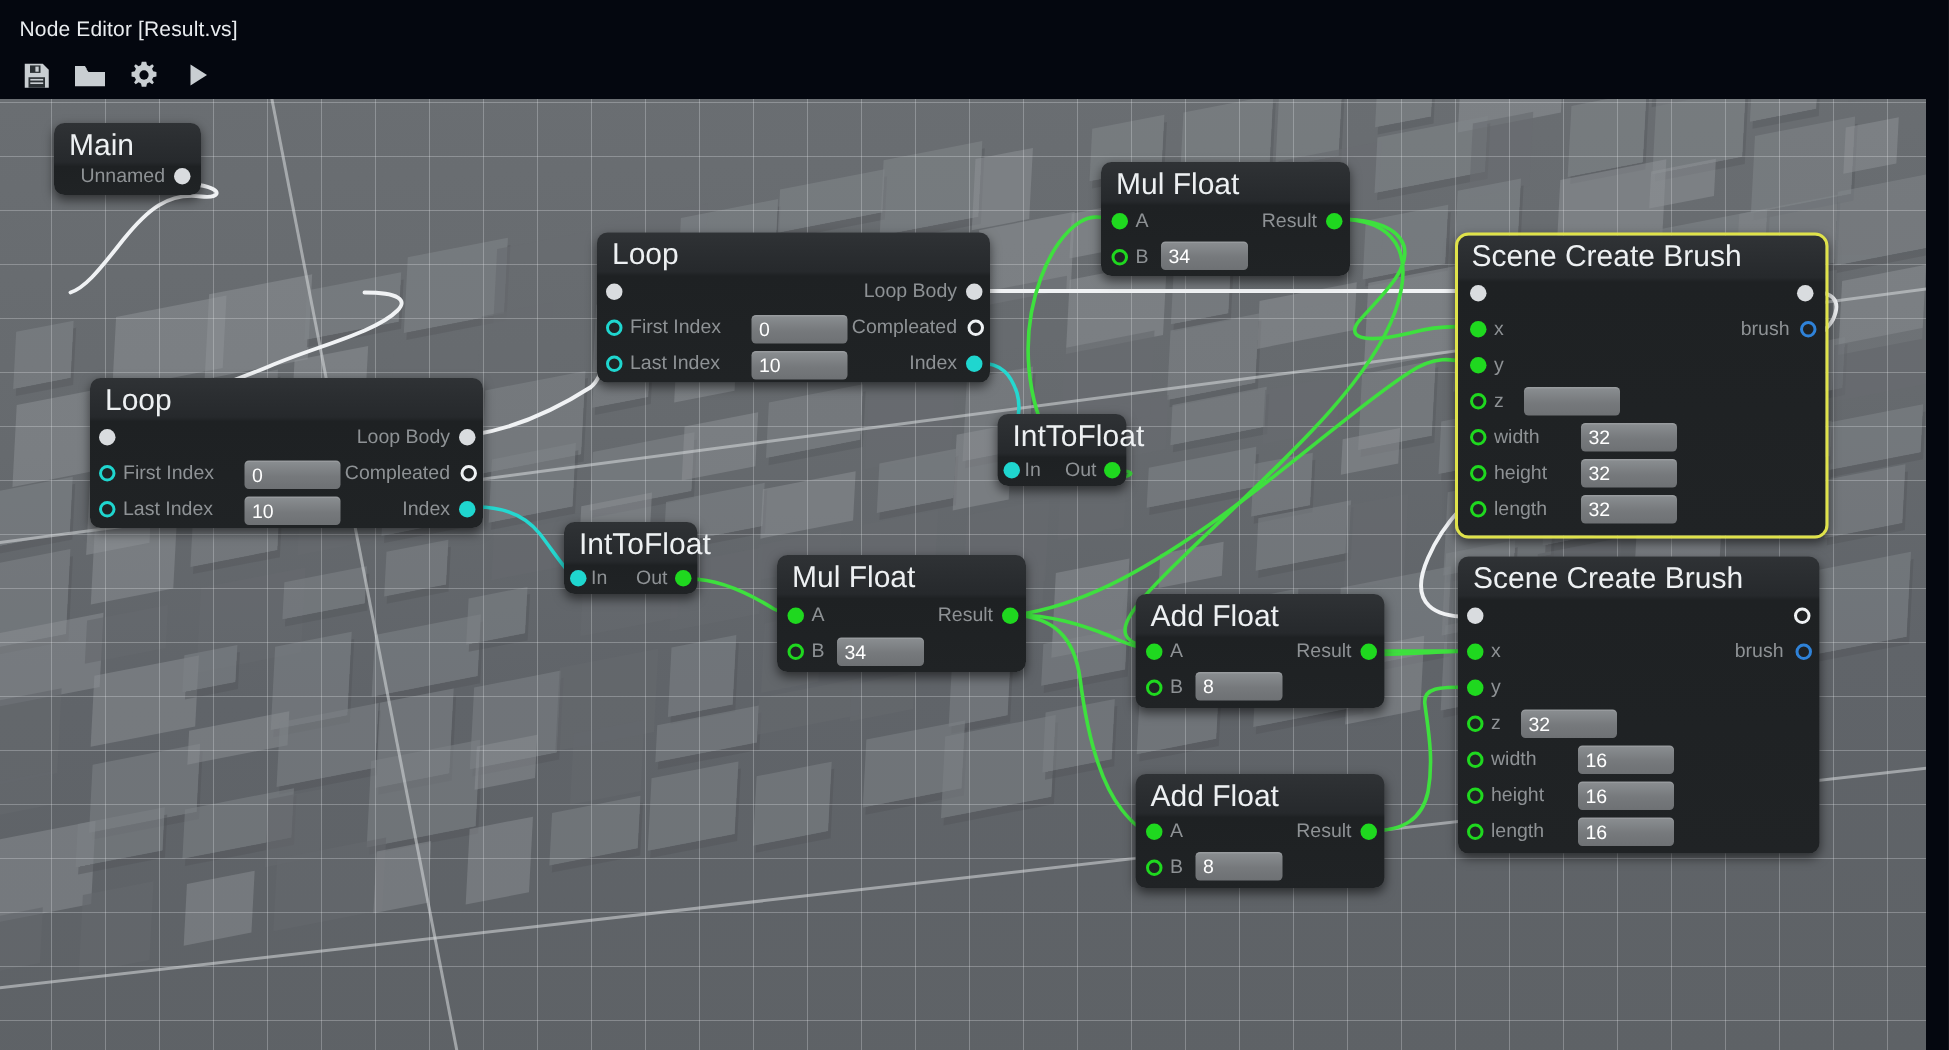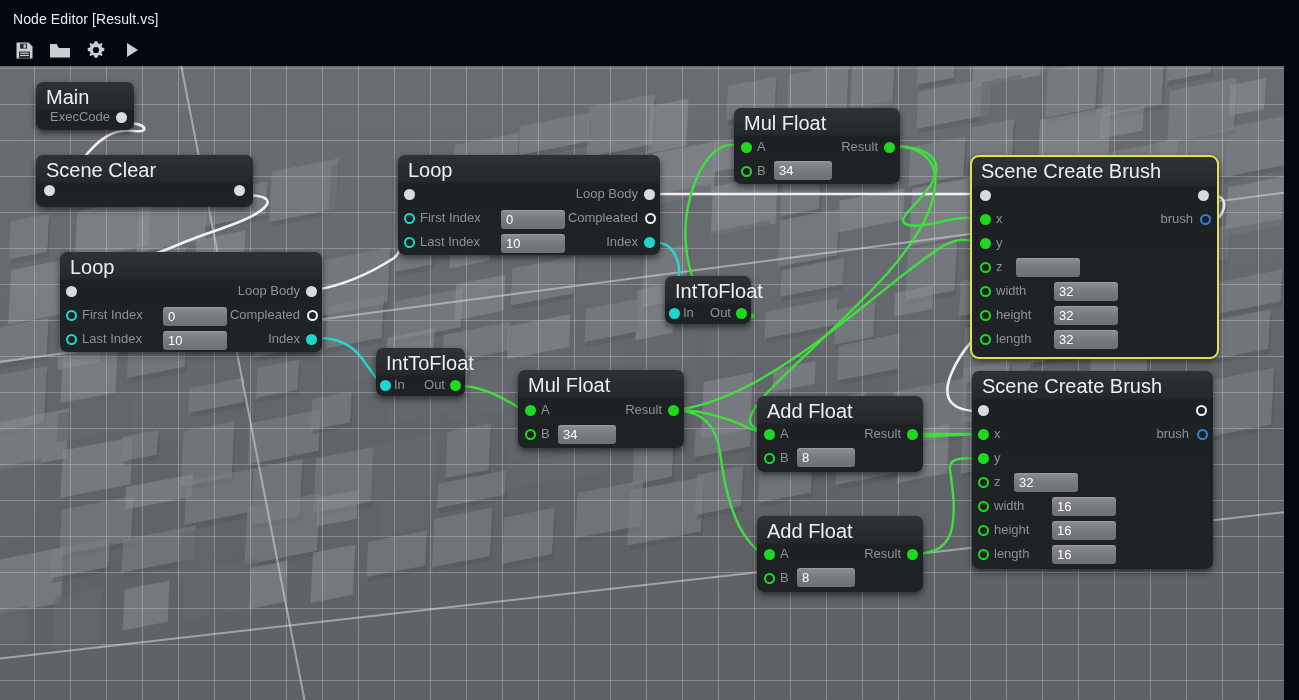--- a/index.html
+++ b/index.html
@@ -415,7 +415,7 @@
   <div class="node" style="left:36px; top:82px; width:98px; height:48px;">
     <div class="node-title">Main</div>
     <div class="row" style="top:27px;">
-      <div class="lbl-r" style="right:24px; top:0;">ExecCode</div>
+      <div class="lbl-r" style="right:24px; top:0;">Unnamed</div>
       <div class="port exec-f" style="right:7px; top:3px;"></div>
     </div>
   </div>

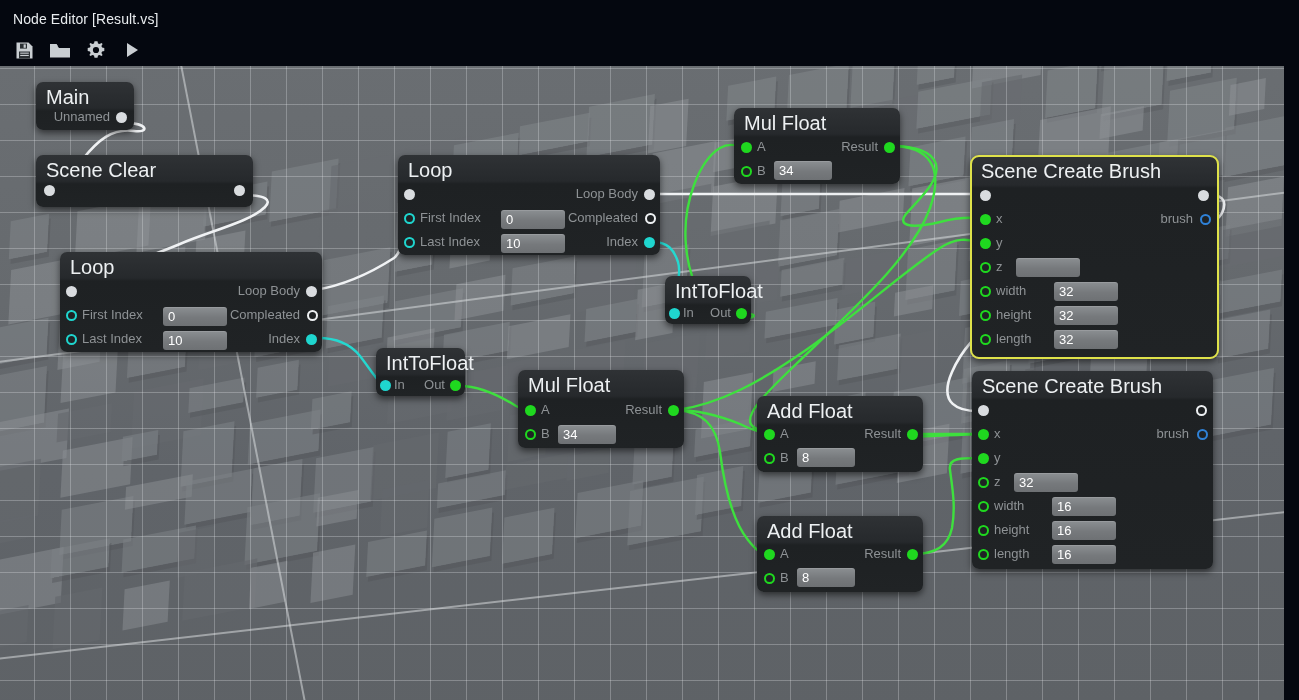--- a/index.html
+++ b/index.html
@@ -420,11 +420,6 @@
     </div>
   </div>
 
-  <div class="node" style="left:36px; top:155px; width:217px; height:52px;">
-    <div class="node-title">Scene Clear</div>
-    <div class="port exec-f" style="left:8px; top:30px;"></div>
-    <div class="port exec-f" style="right:8px; top:30px;"></div>
-  </div>
 
   <div class="node" style="left:60px; top:252px; width:262px; height:100px;">
     <div class="node-title">Loop</div>

